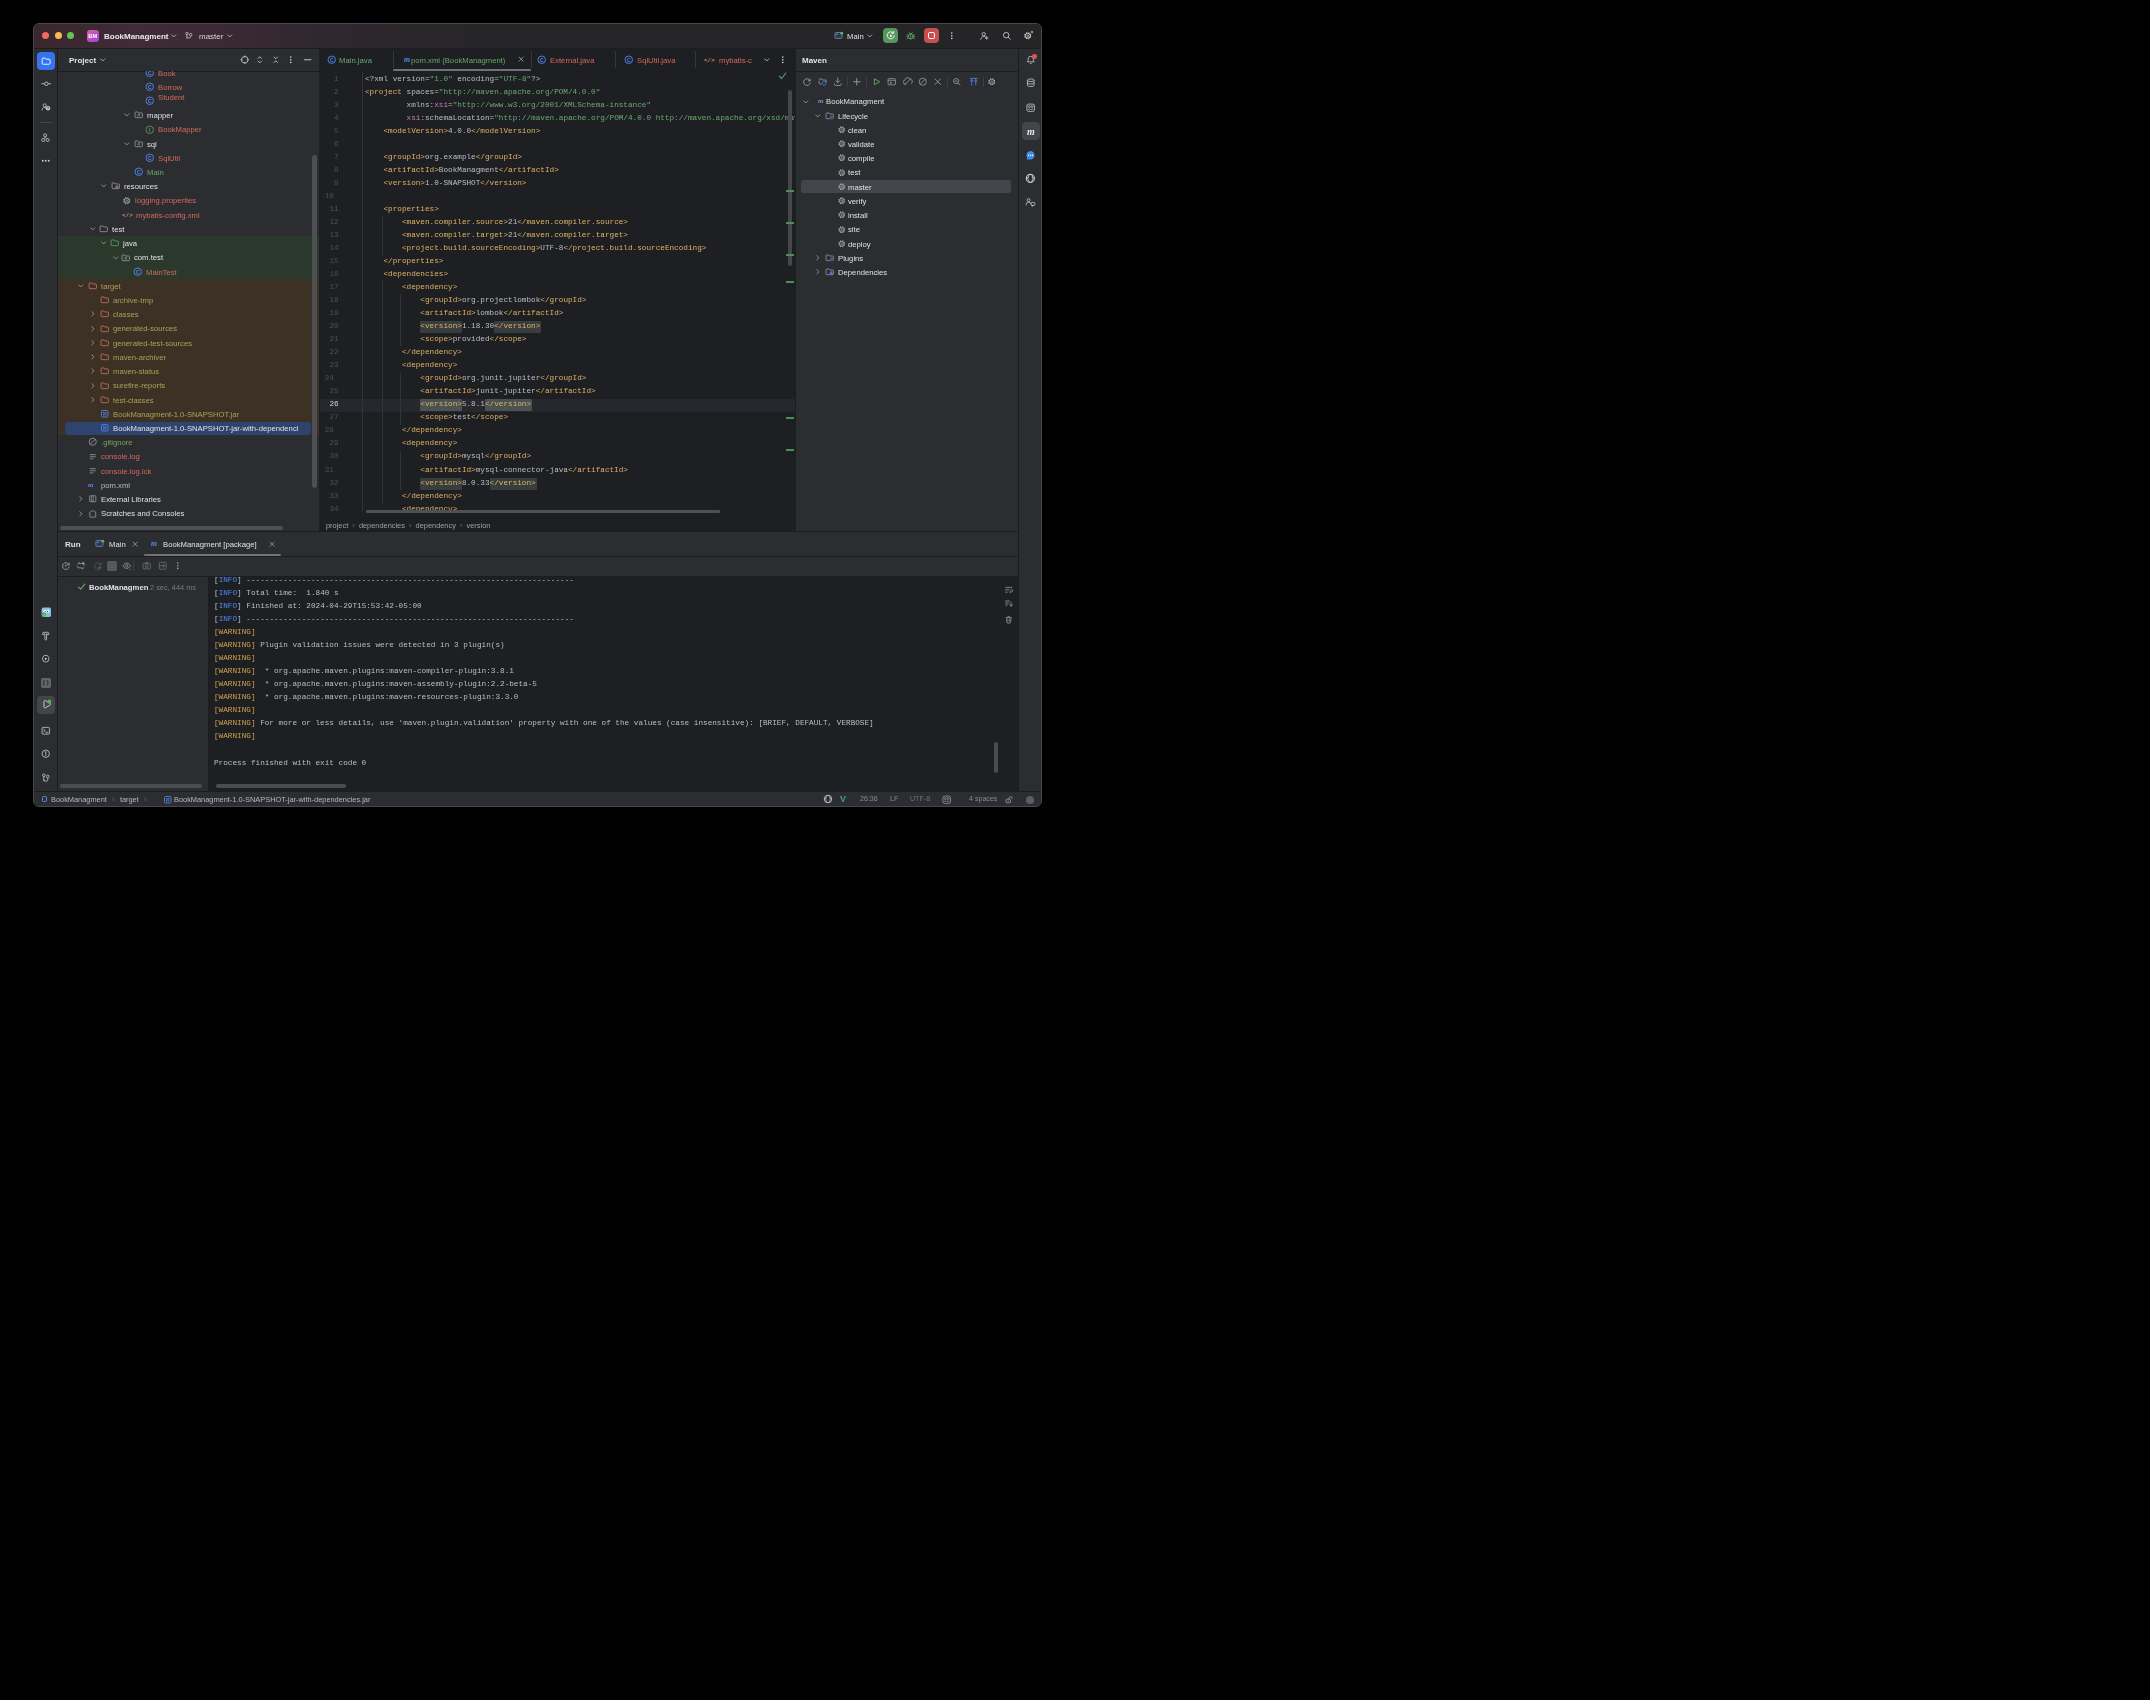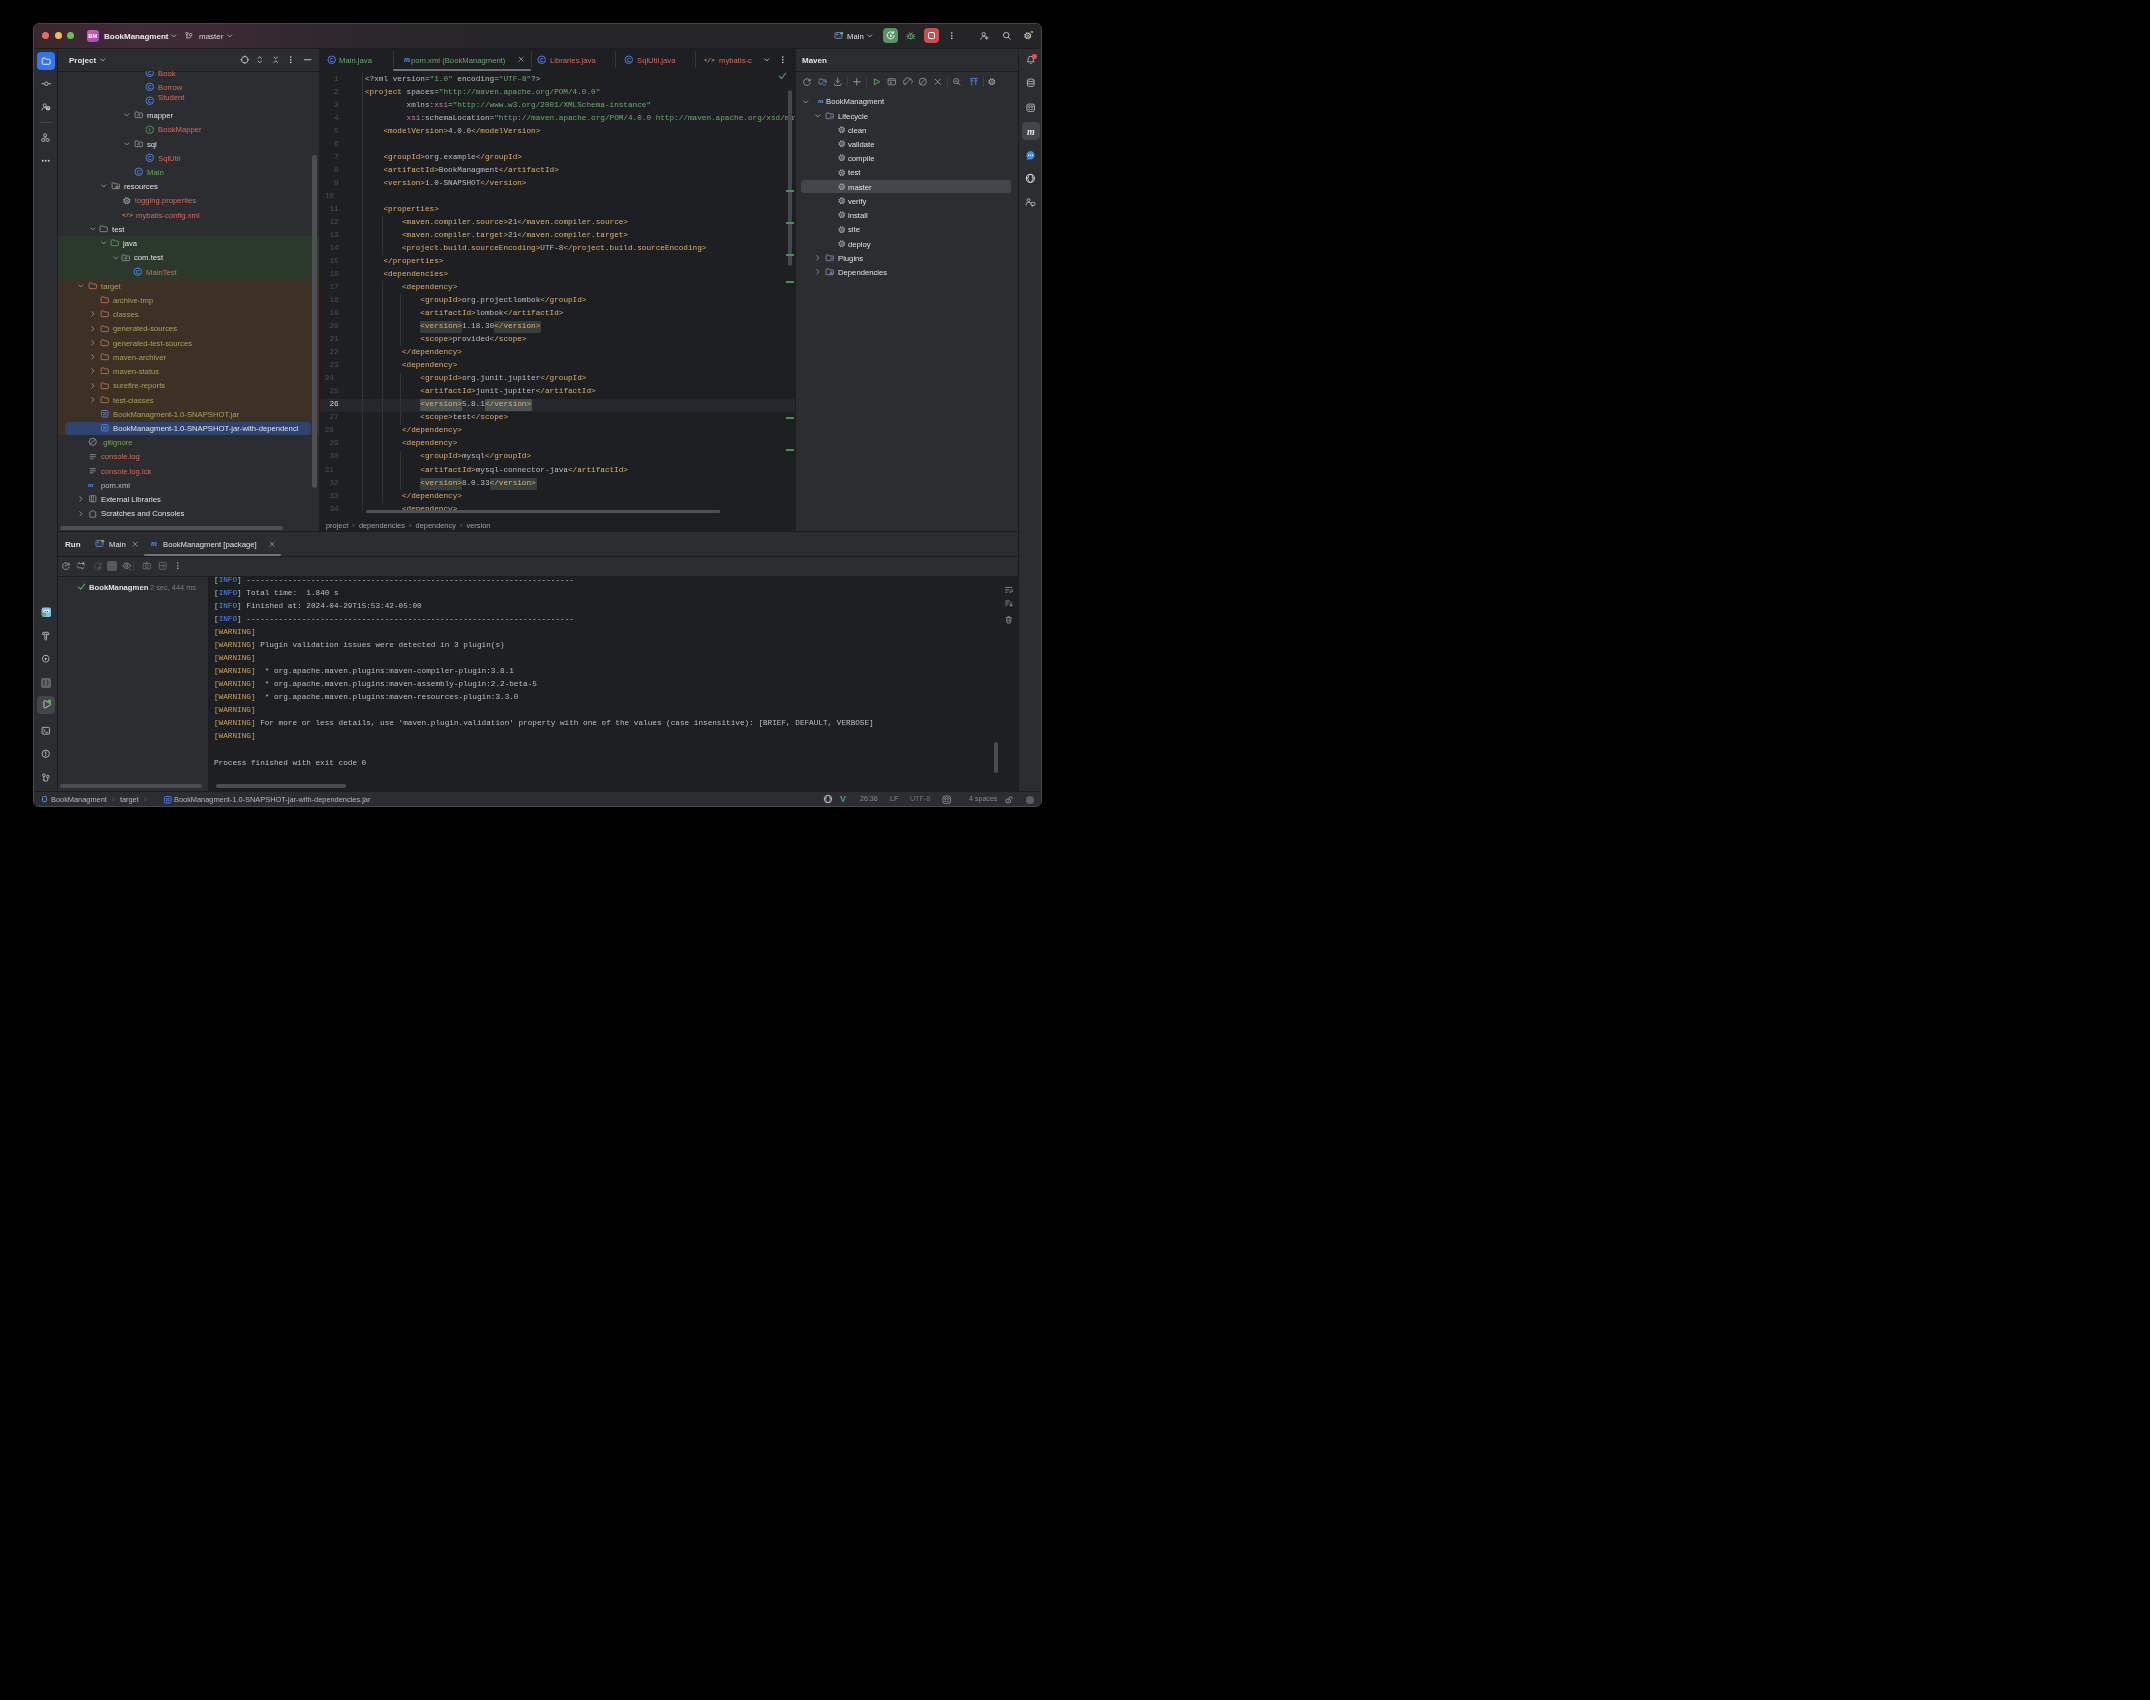--- a/index.html
+++ b/index.html
@@ -442,7 +442,7 @@
       <circle cx="8" cy="8" r="6.3" stroke="#548af7" stroke-width="1.5"></circle>
       <text x="8" y="11.2" font-family="Liberation Sans" font-size="8.5" font-weight="700" fill="#548af7" text-anchor="middle">C</text>
     </svg>
-<div style="position:absolute;left:516px;top:36px;transform:translateY(-50%);font:400 7.7px 'Liberation Sans',sans-serif;color:#d4695c;white-space:pre;letter-spacing:0">Libraries.java</div>
+<div style="position:absolute;left:516px;top:36px;transform:translateY(-50%);font:400 7.7px 'Liberation Sans',sans-serif;color:#d4695c;white-space:pre;letter-spacing:0">External.java</div>
 <div style="position:absolute;left:581px;top:27px;width:0.6px;height:16.6px;background:#35373b"></div>
 <svg style="position:absolute;left:590px;top:31px" width="9.5" height="9.5" viewBox="0 0 16 16" fill="none">
       <circle cx="8" cy="8" r="6.3" stroke="#548af7" stroke-width="1.5"></circle>

